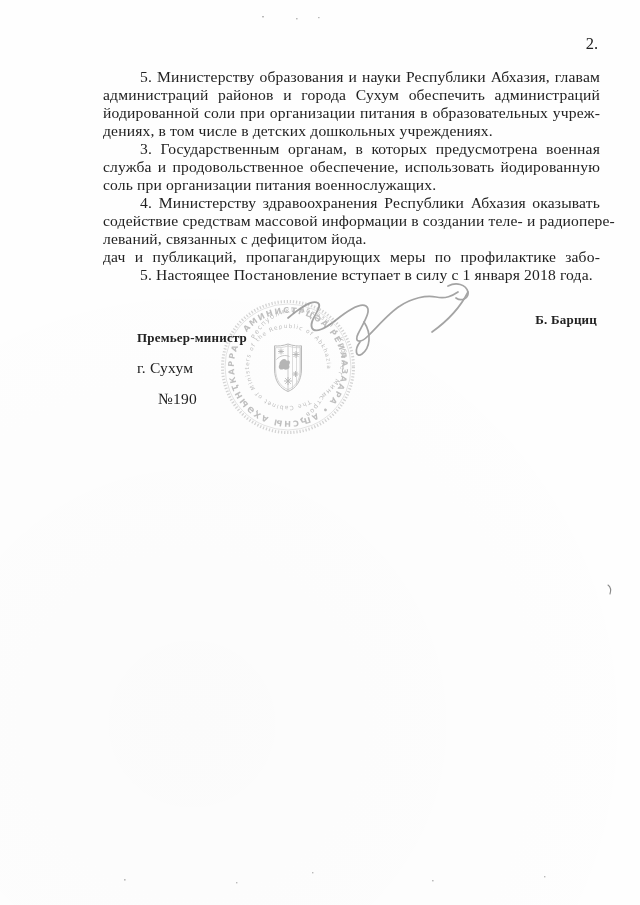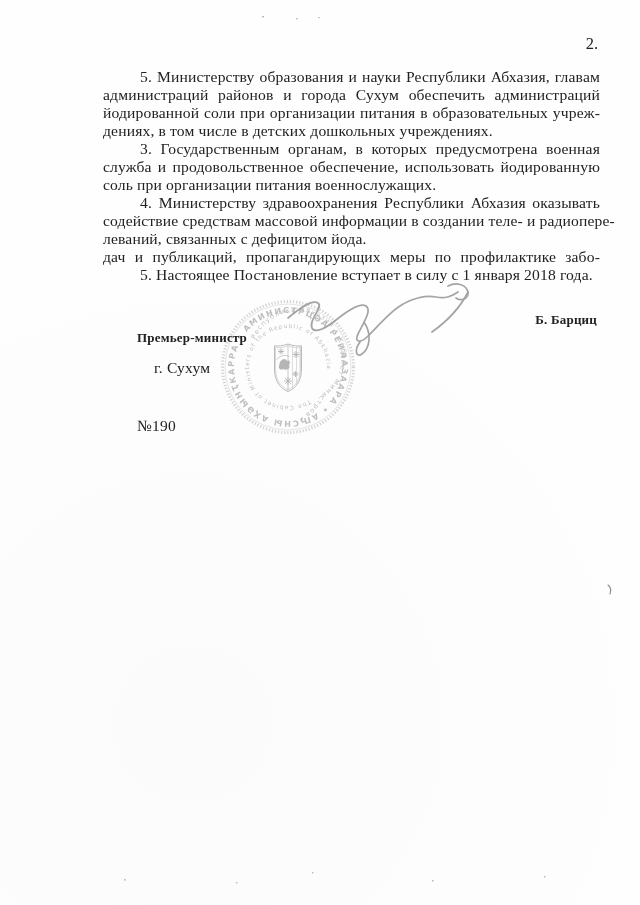--- a/index.html
+++ b/index.html
@@ -65,7 +65,7 @@
     letter-spacing: 0.2px;
     z-index: 4;
   }
-  .sig-city   { top: 359px; margin-left: 17px; }
+  .sig-city   { top: 359px; }
   .sig-date   { top: 384px; }
   .sig-number { top: 417px; }
   .stamp-svg {

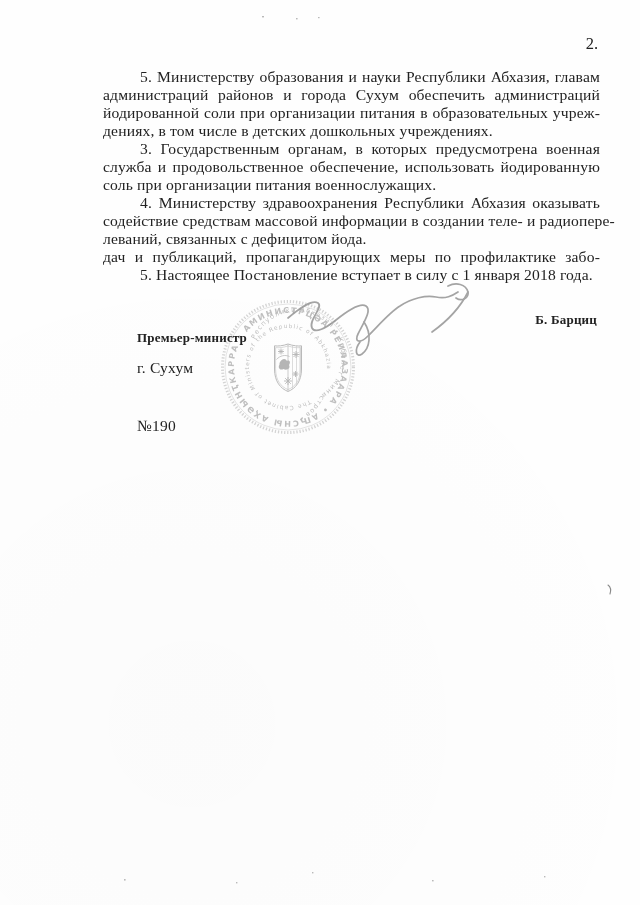--- a/index.html
+++ b/index.html
@@ -67,7 +67,7 @@
   }
   .sig-city   { top: 359px; }
   .sig-date   { top: 384px; }
-  .sig-number { top: 417px; }
+  .sig-number { top: 390px; margin-left: 21px; }
   .stamp-svg {
     position: absolute;
     left: 206px;

